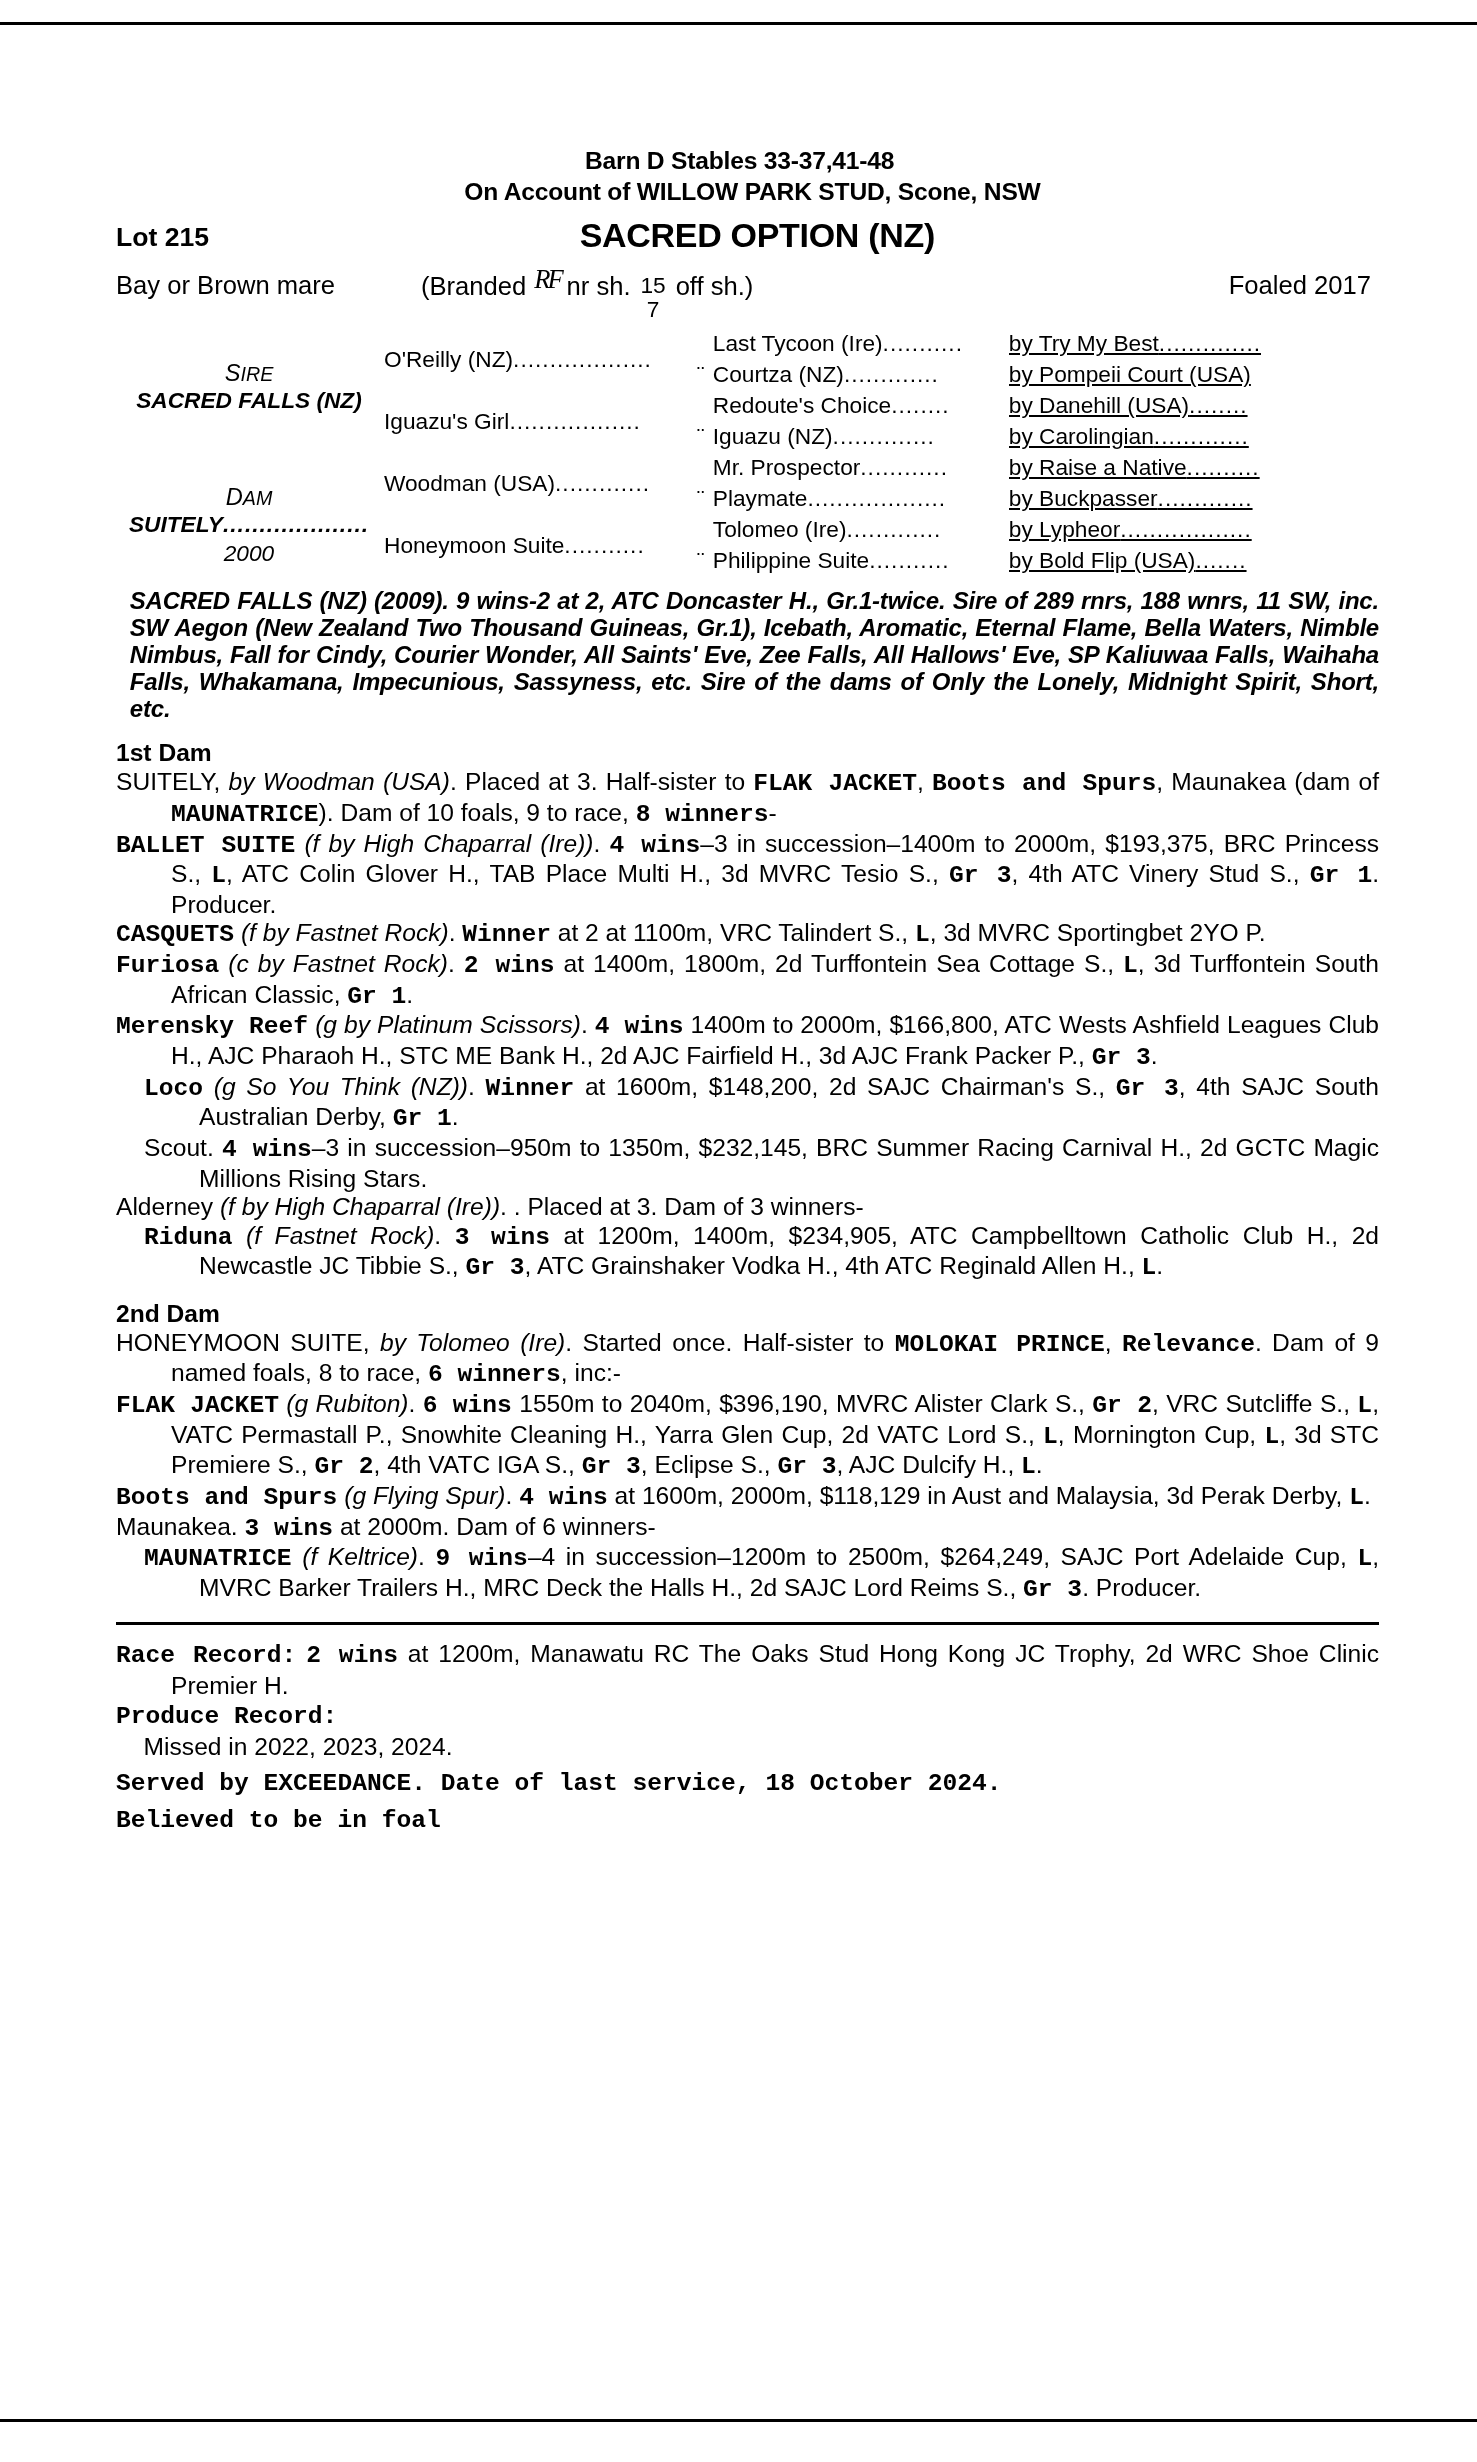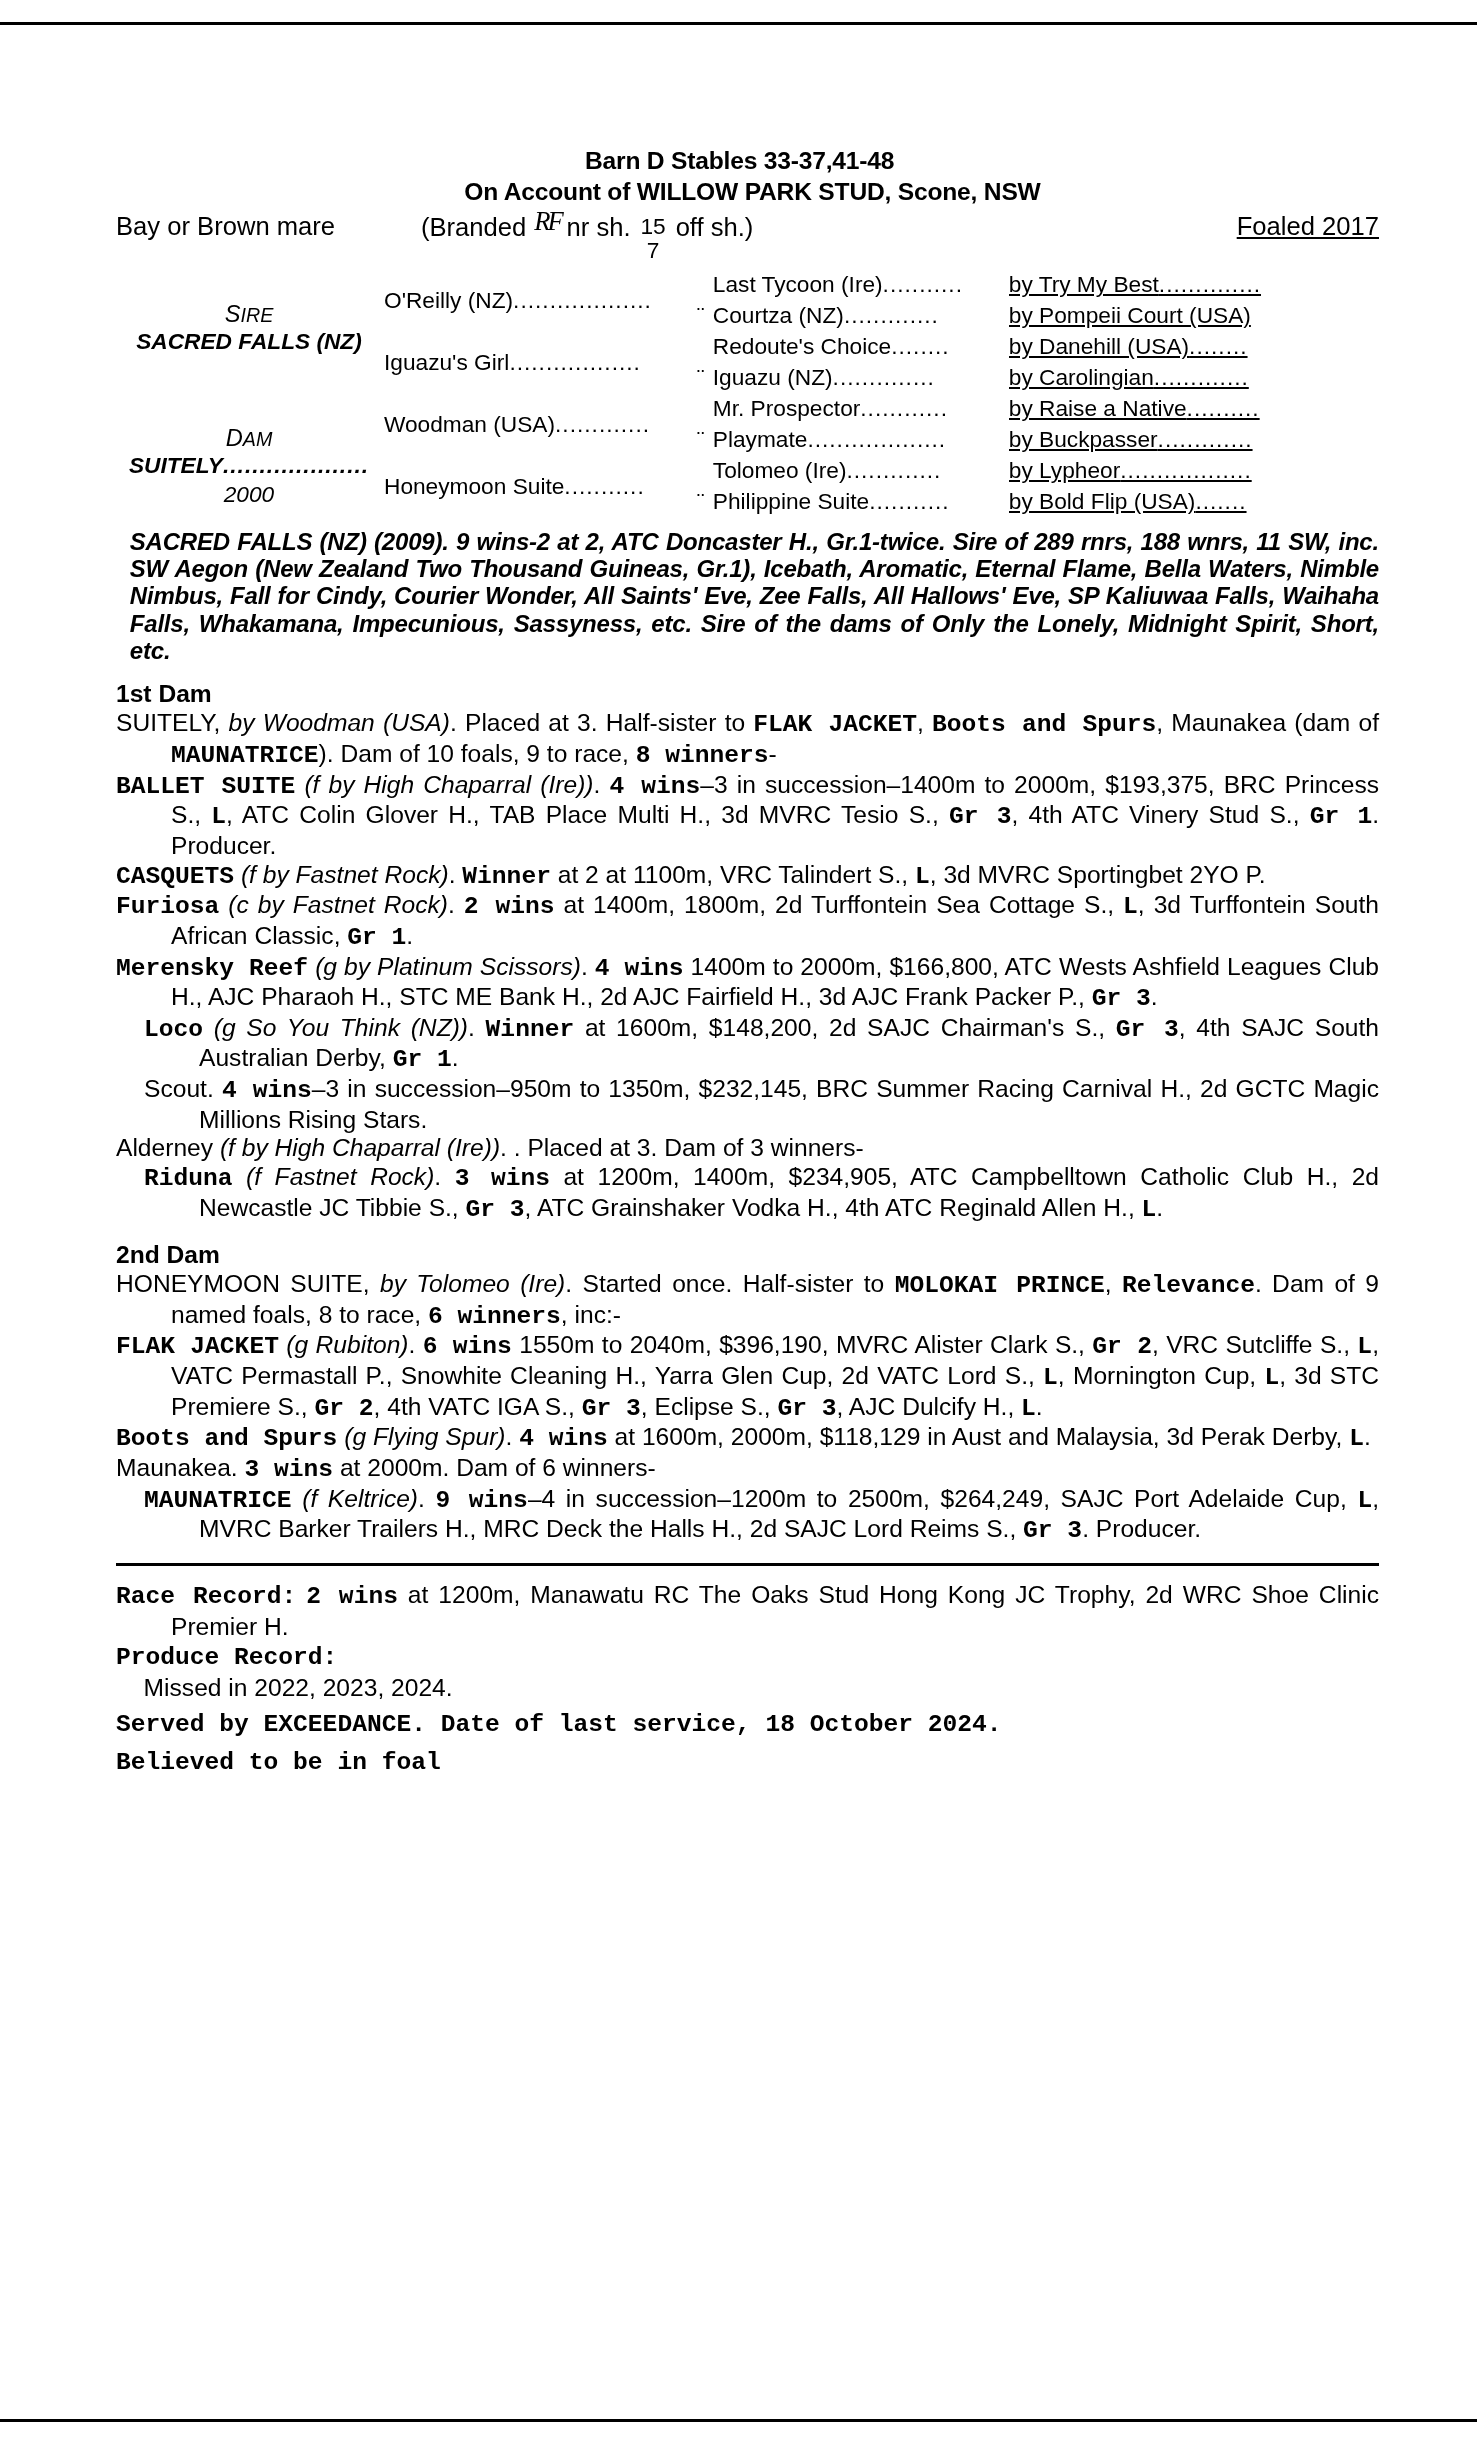--- a/index.html
+++ b/index.html
@@ -273,6 +273,10 @@
     <div class="barn">Barn D Stables 33-37,41-48</div>
     <div class="account">On Account of WILLOW PARK STUD, Scone, NSW</div>
 
+    <div class="lot-row">
+      <div class="lot-no">Lot 215</div>
+      <div class="horse-name">SACRED OPTION (NZ)</div>
+    </div>
 
     <div class="desc-row">
       <div class="colour">Bay or Brown mare</div>

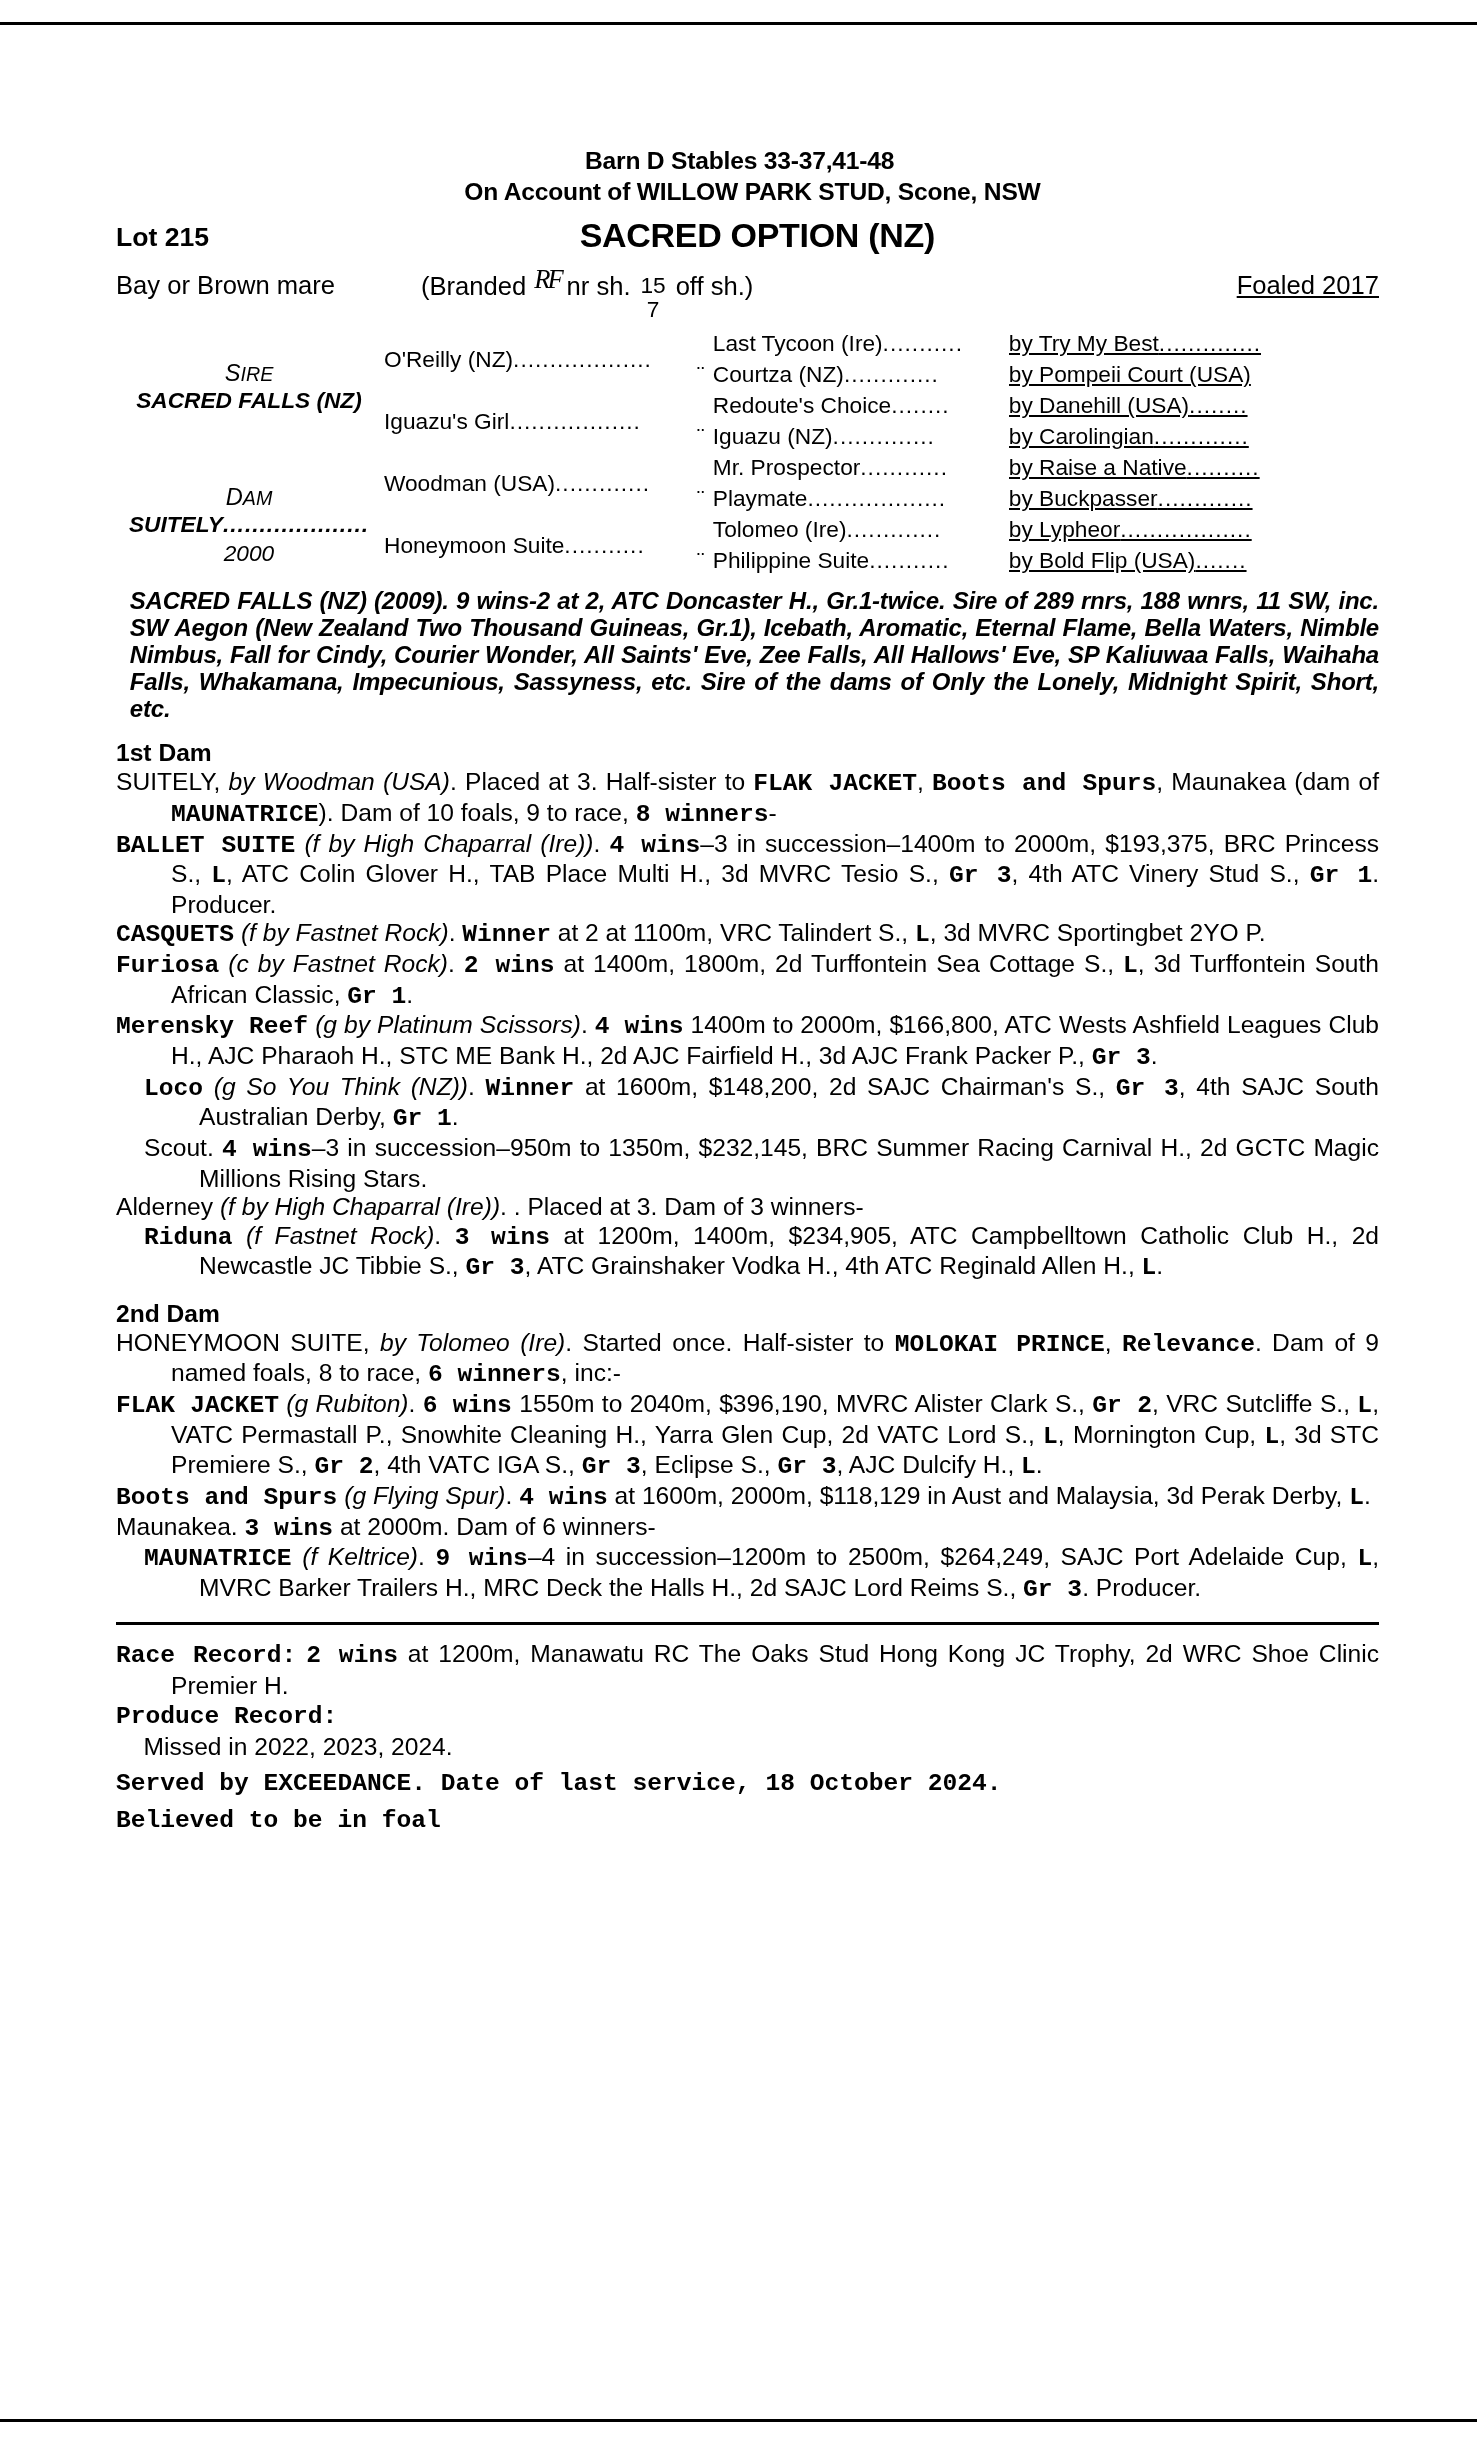--- a/index.html
+++ b/index.html
@@ -124,9 +124,8 @@
   .frac .den { display: block; margin-top: 2px;}
   .foaled {
     position: absolute;
-    right: 0;
+    right: 8px;
     top: 7.9px;
-    text-decoration: underline;
   }
 
   

